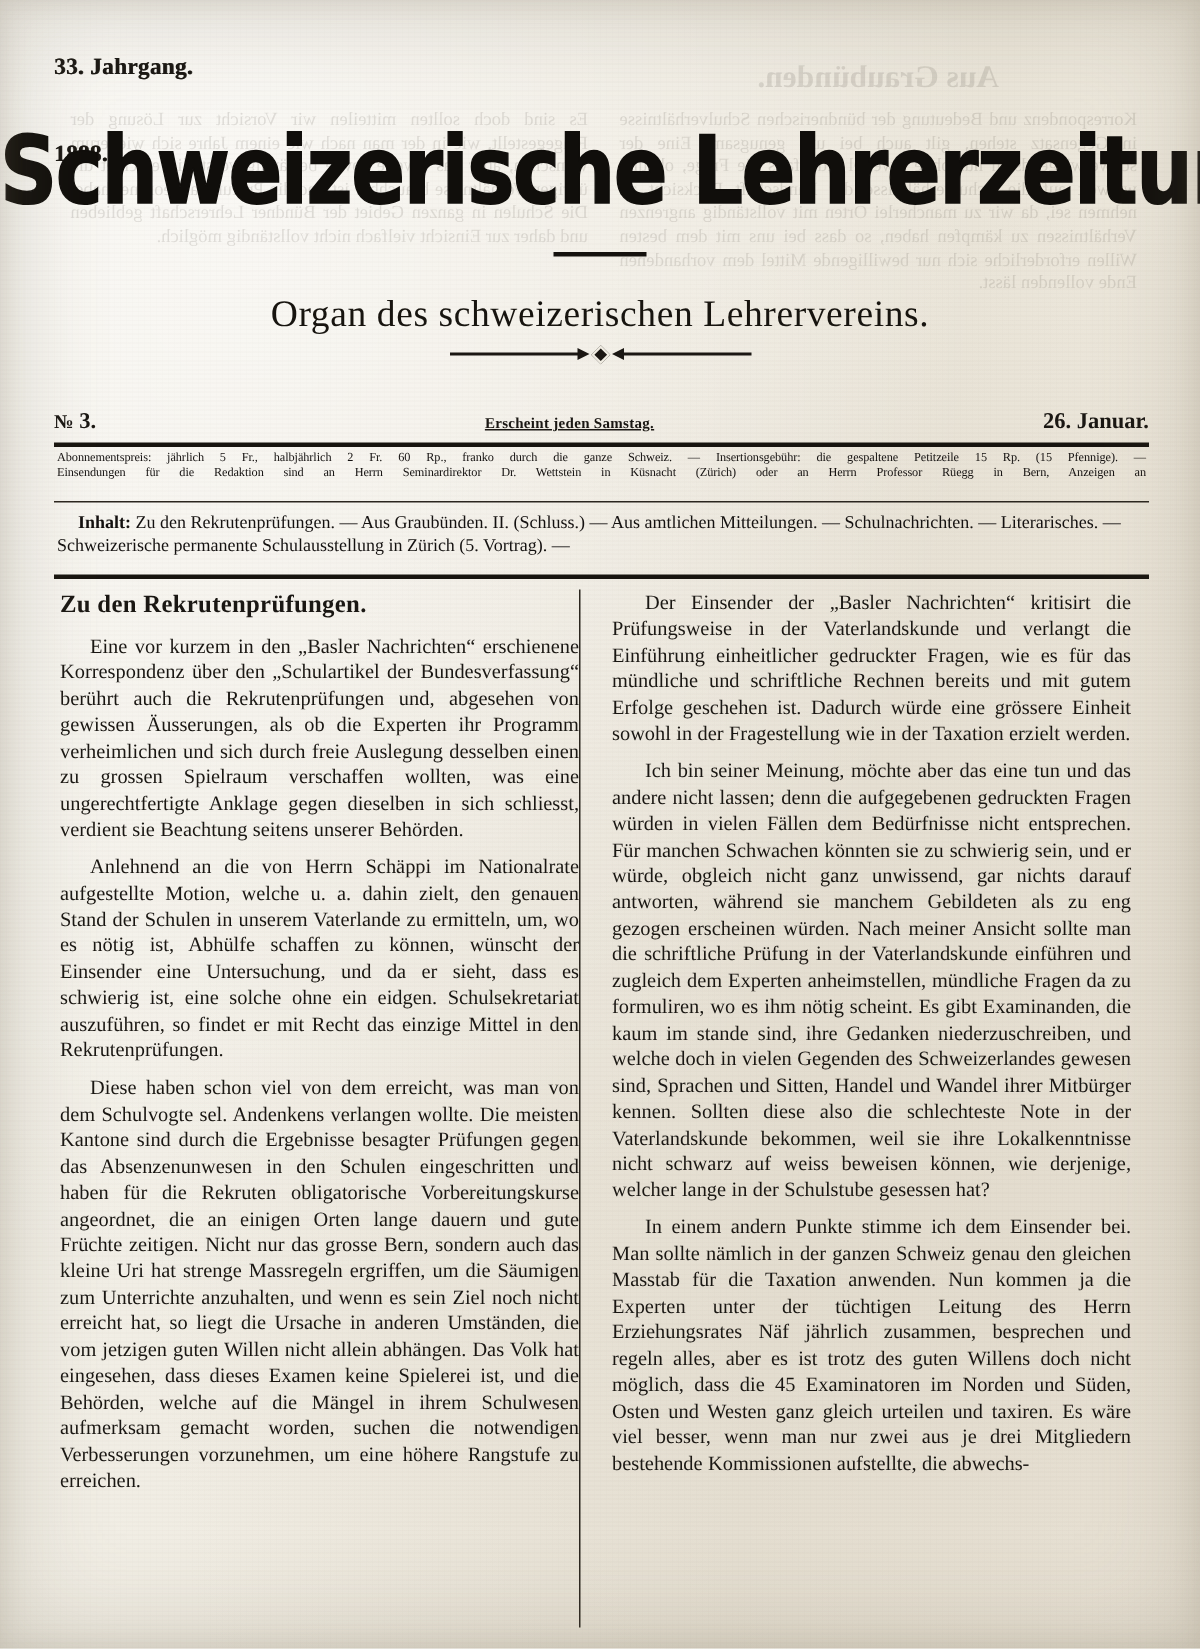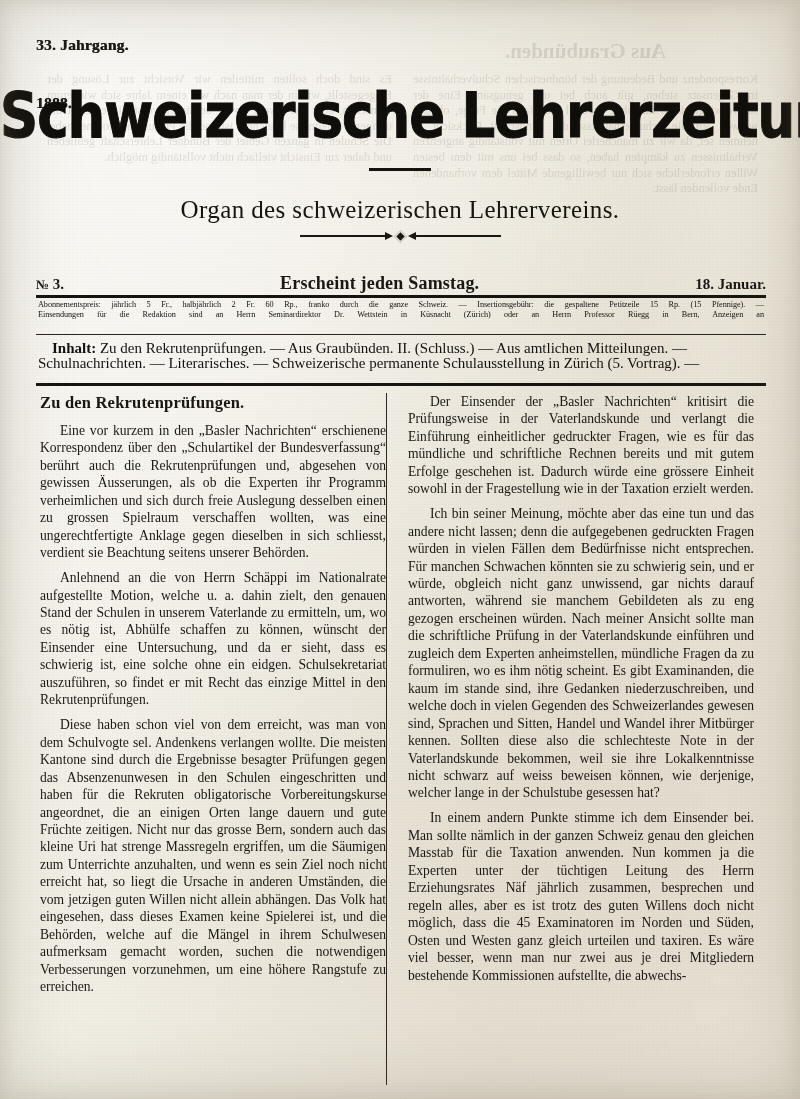--- a/index.html
+++ b/index.html
@@ -106,7 +106,7 @@
     display:flex;justify-content:space-between;align-items:baseline;
     font-weight:bold;font-size:15px;
   }
-  .dateline .center{font-size:18px;letter-spacing:.2px;}
+  .dateline .center{font-size:10px;letter-spacing:.2px;text-decoration:underline;}
   .num-sign{font-size:13px;}
 
   .hr-thick{position:absolute;left:36px;right:34px;height:2.6px;background:#17140f;}

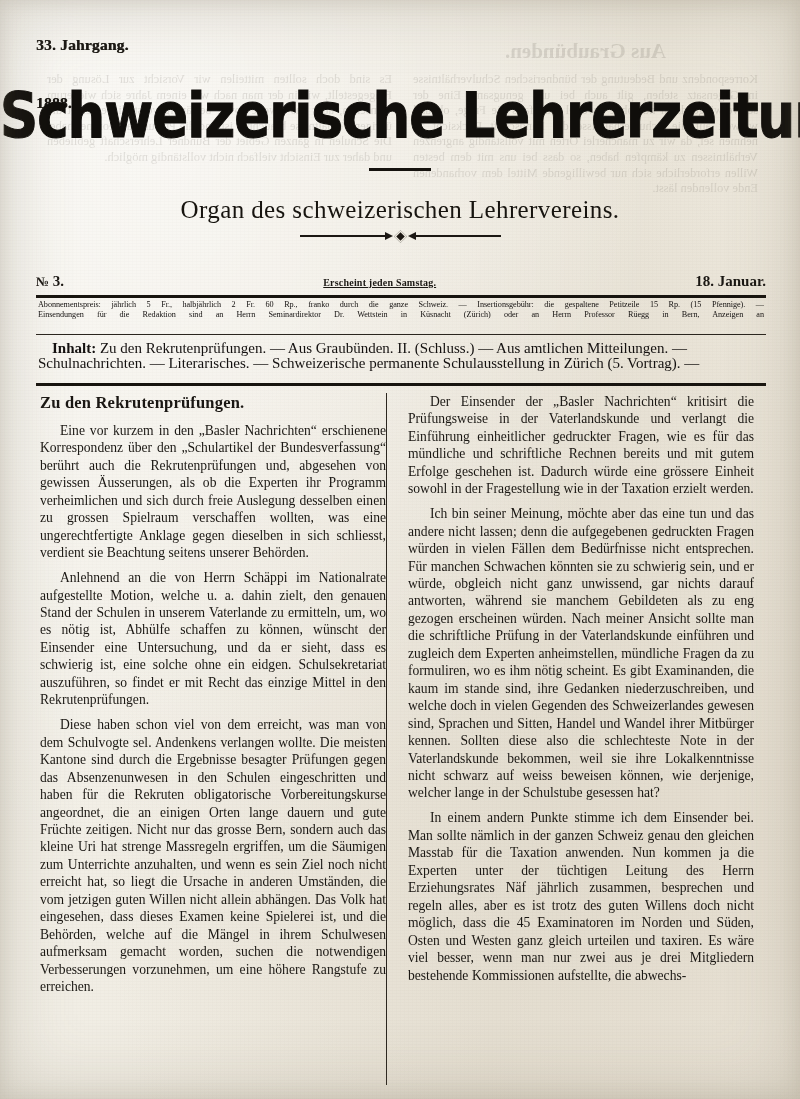--- a/index.html
+++ b/index.html
@@ -198,7 +198,7 @@
   <div class="dateline">
     <span><span class="num-sign">№</span>&nbsp;<span>3</span>.</span>
     <span class="center">Erscheint jeden Samstag.</span>
-    <span>18. Januar.</span>
+    <span>26. Januar.</span>
   </div>
 
   <div class="hr-thick" style="top:295px;"></div>

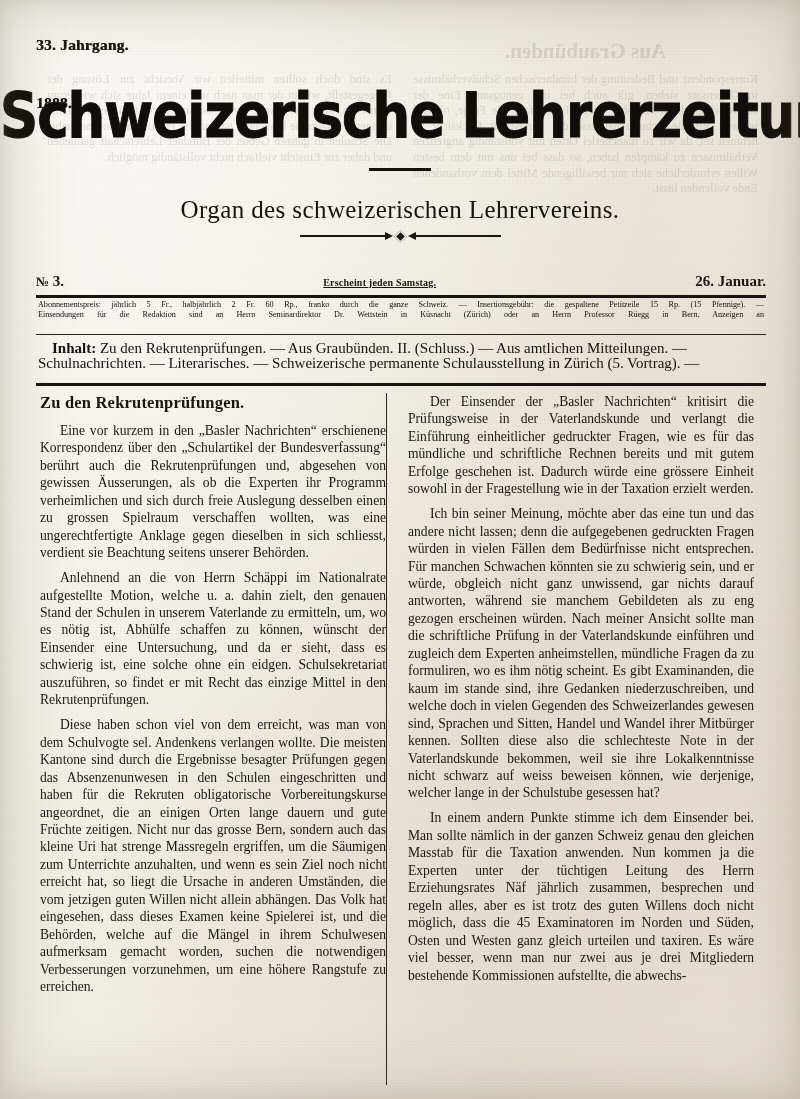--- a/index.html
+++ b/index.html
@@ -127,7 +127,7 @@
   
   .inhalt{
     position:absolute;left:38px;right:36px;top:341px;
-    font-size:15px;line-height:14.6px;
+    font-size:12px;line-height:14.6px;
     text-indent:14px;
     color:#141110;
   }

